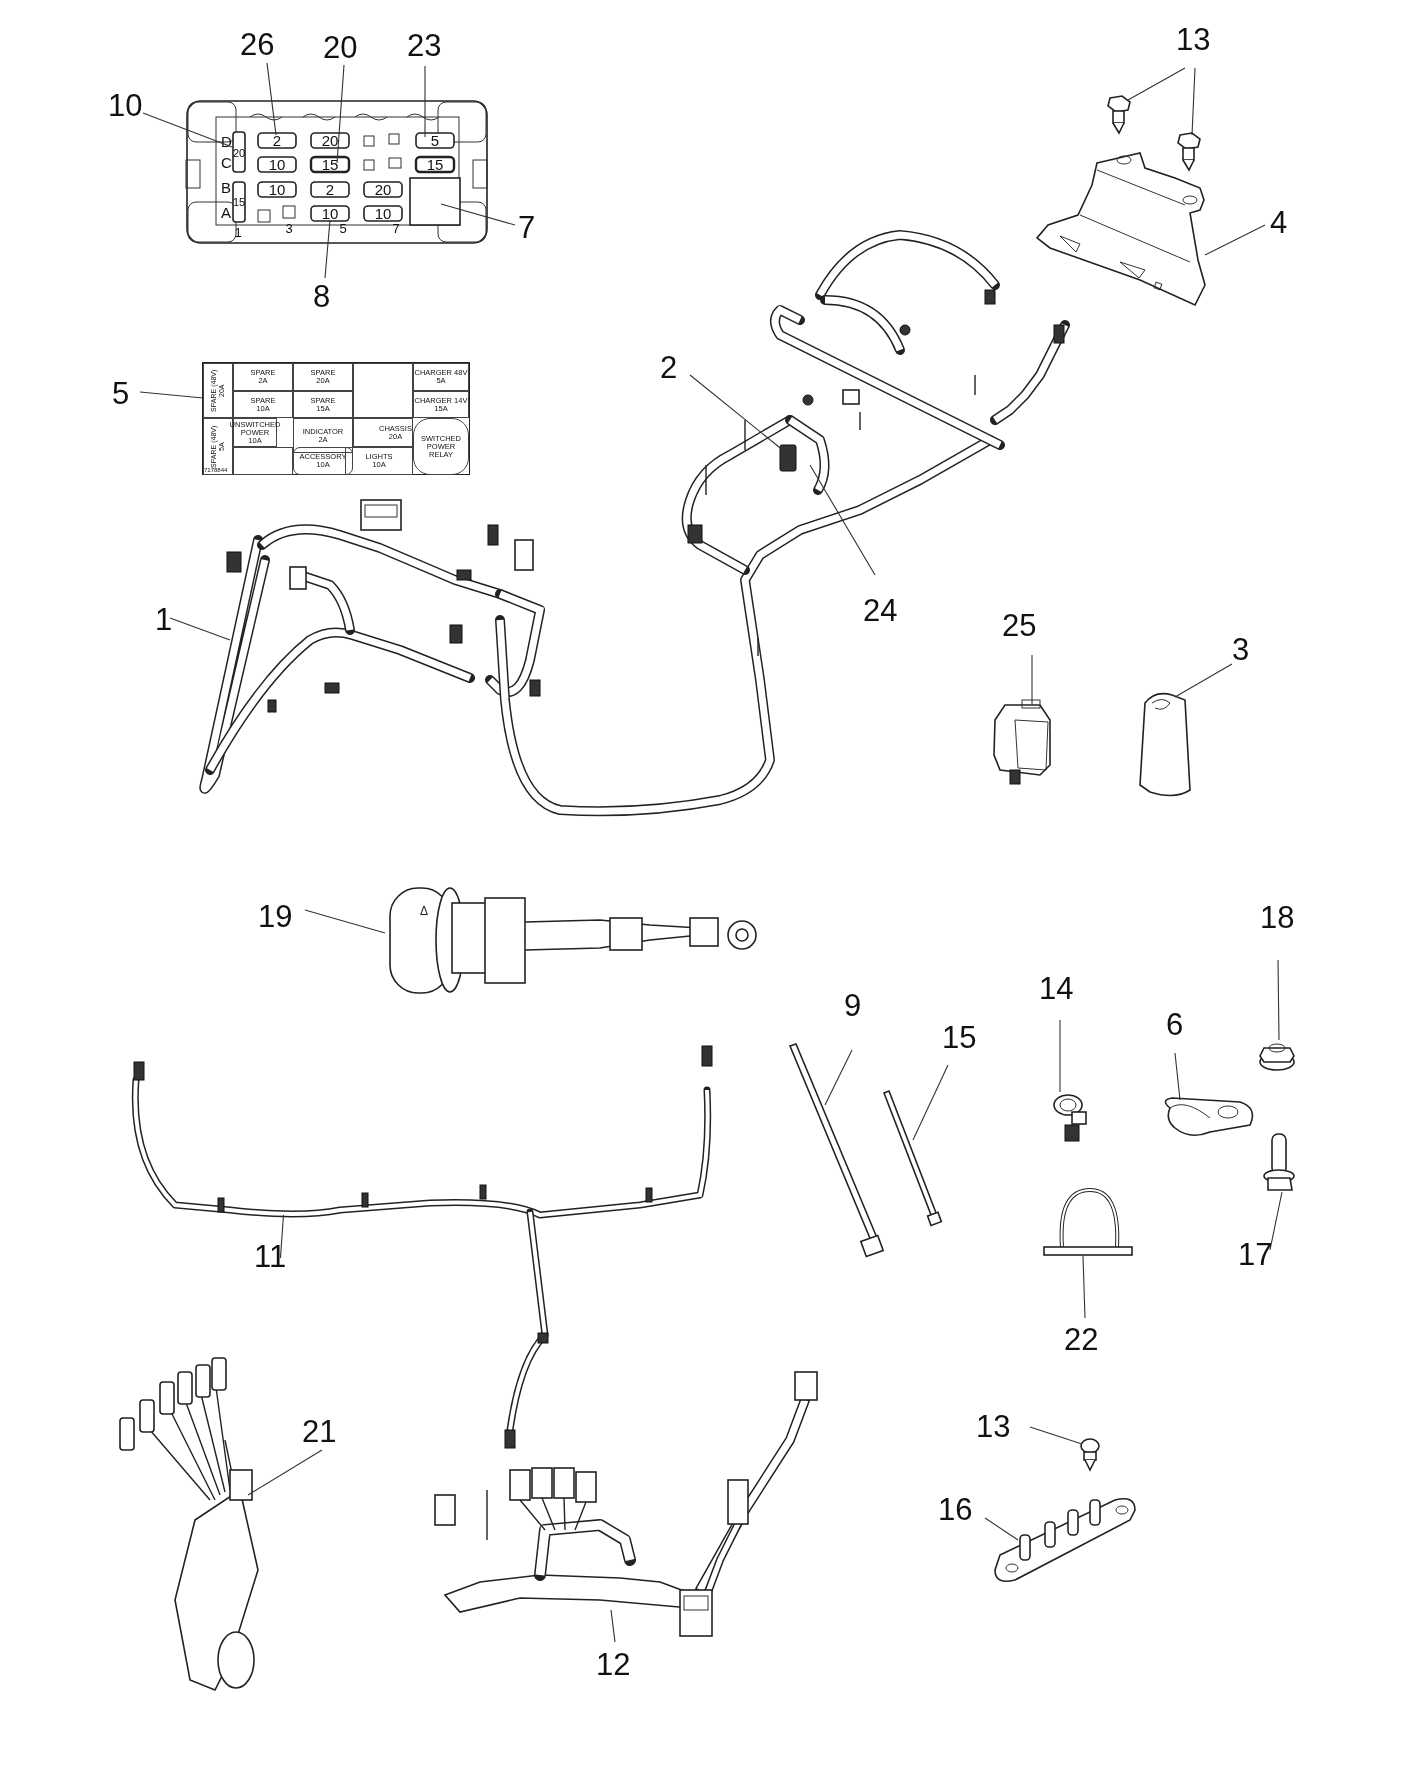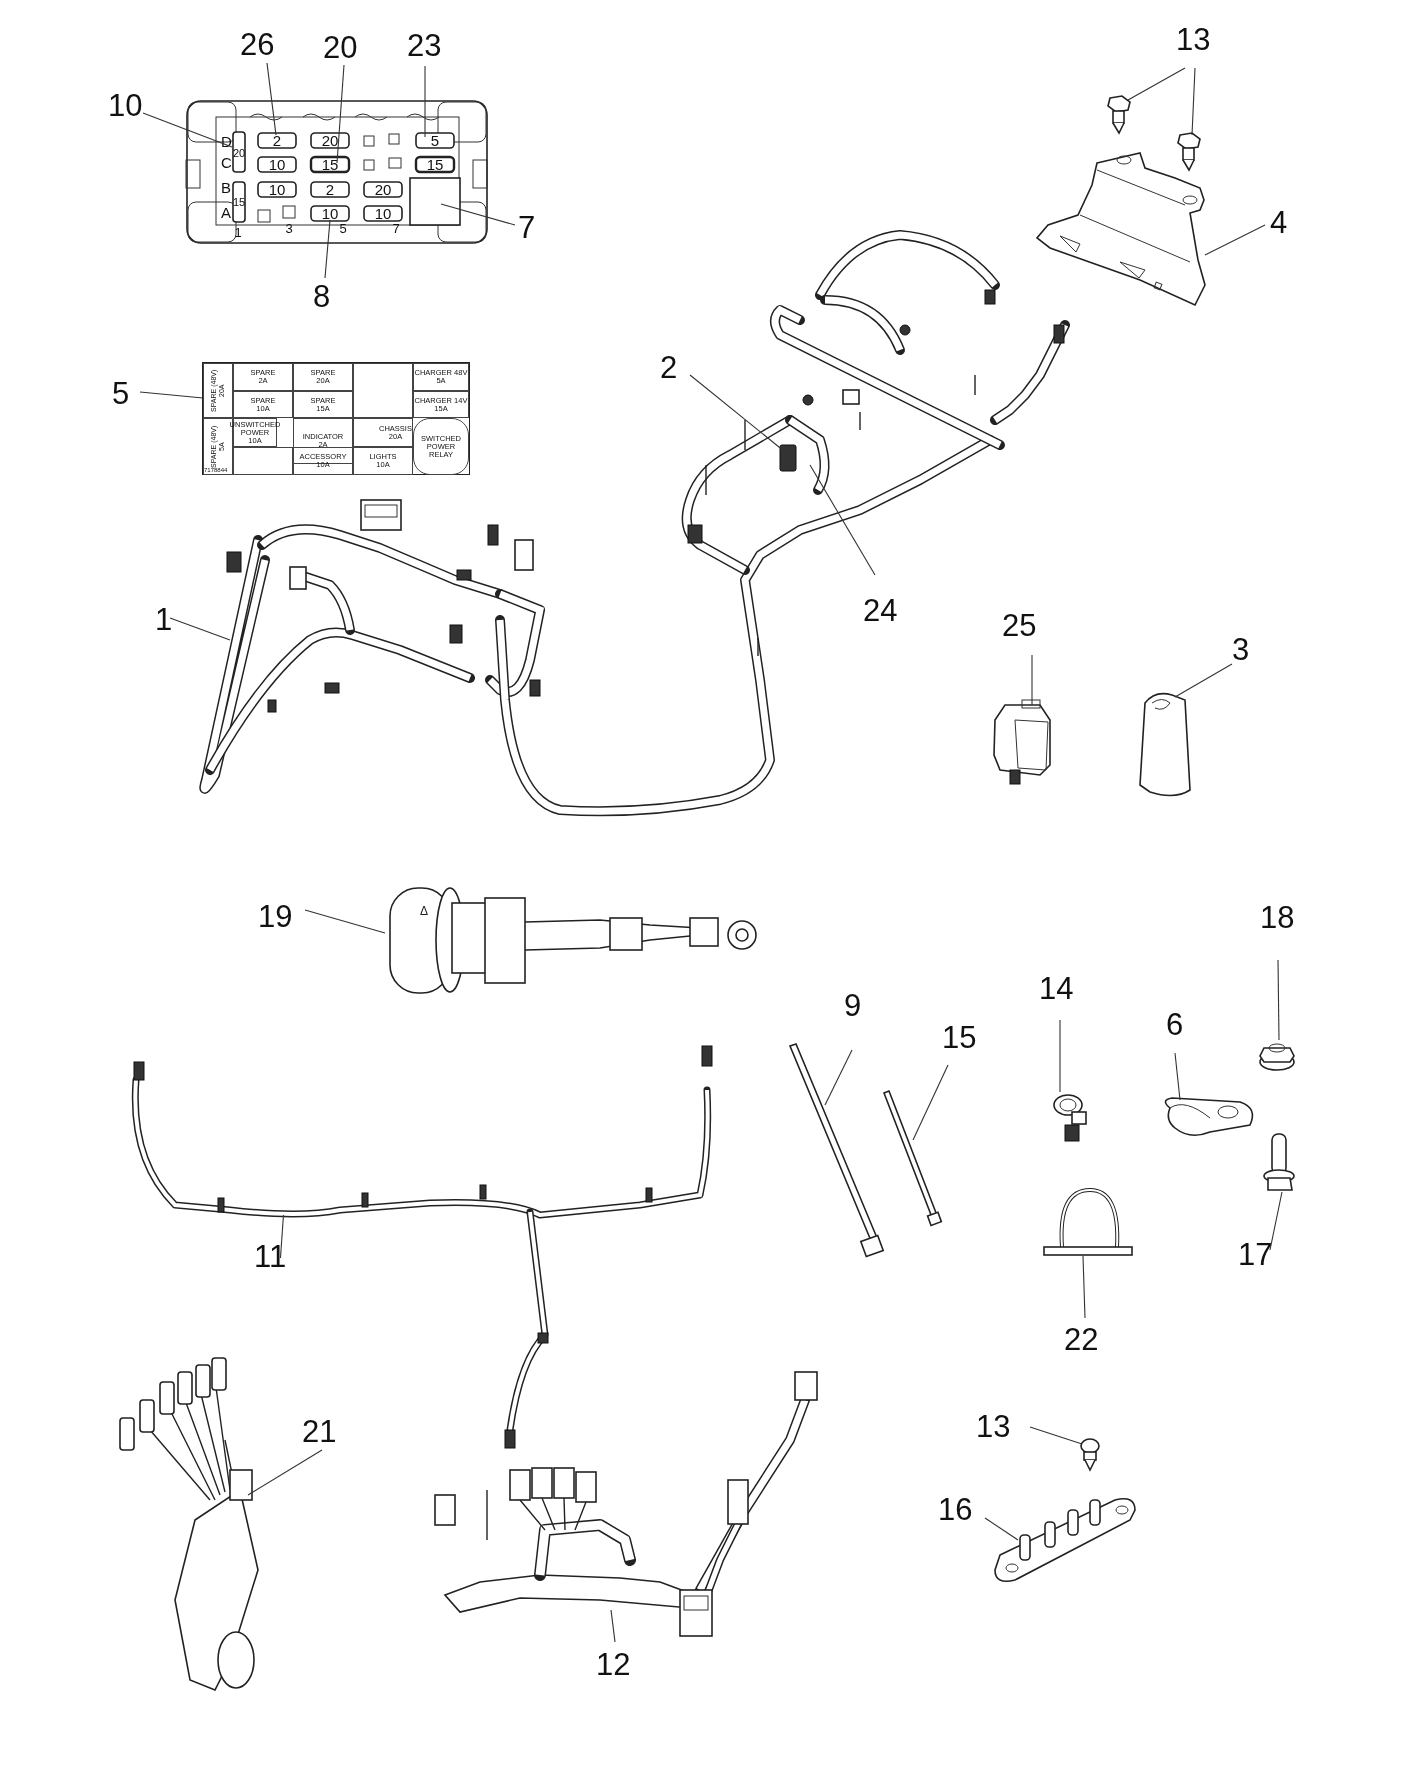--- a/index.html
+++ b/index.html
@@ -409,7 +409,7 @@
   <div class="cell" style="left:30px;top:55px;width:44px;height:29px;">UNSWITCHED
 POWER
 10A</div>
-  <div class="cell" style="left:90px;top:55px;width:60px;height:46px;">INDICATOR
+  <div class="cell" style="left:90px;top:55px;width:60px;height:35px;">INDICATOR
 2A</div>
   <div class="cell" style="left:150px;top:55px;width:60px;height:29px;padding-left:25px;">CHASSIS
 20A</div>

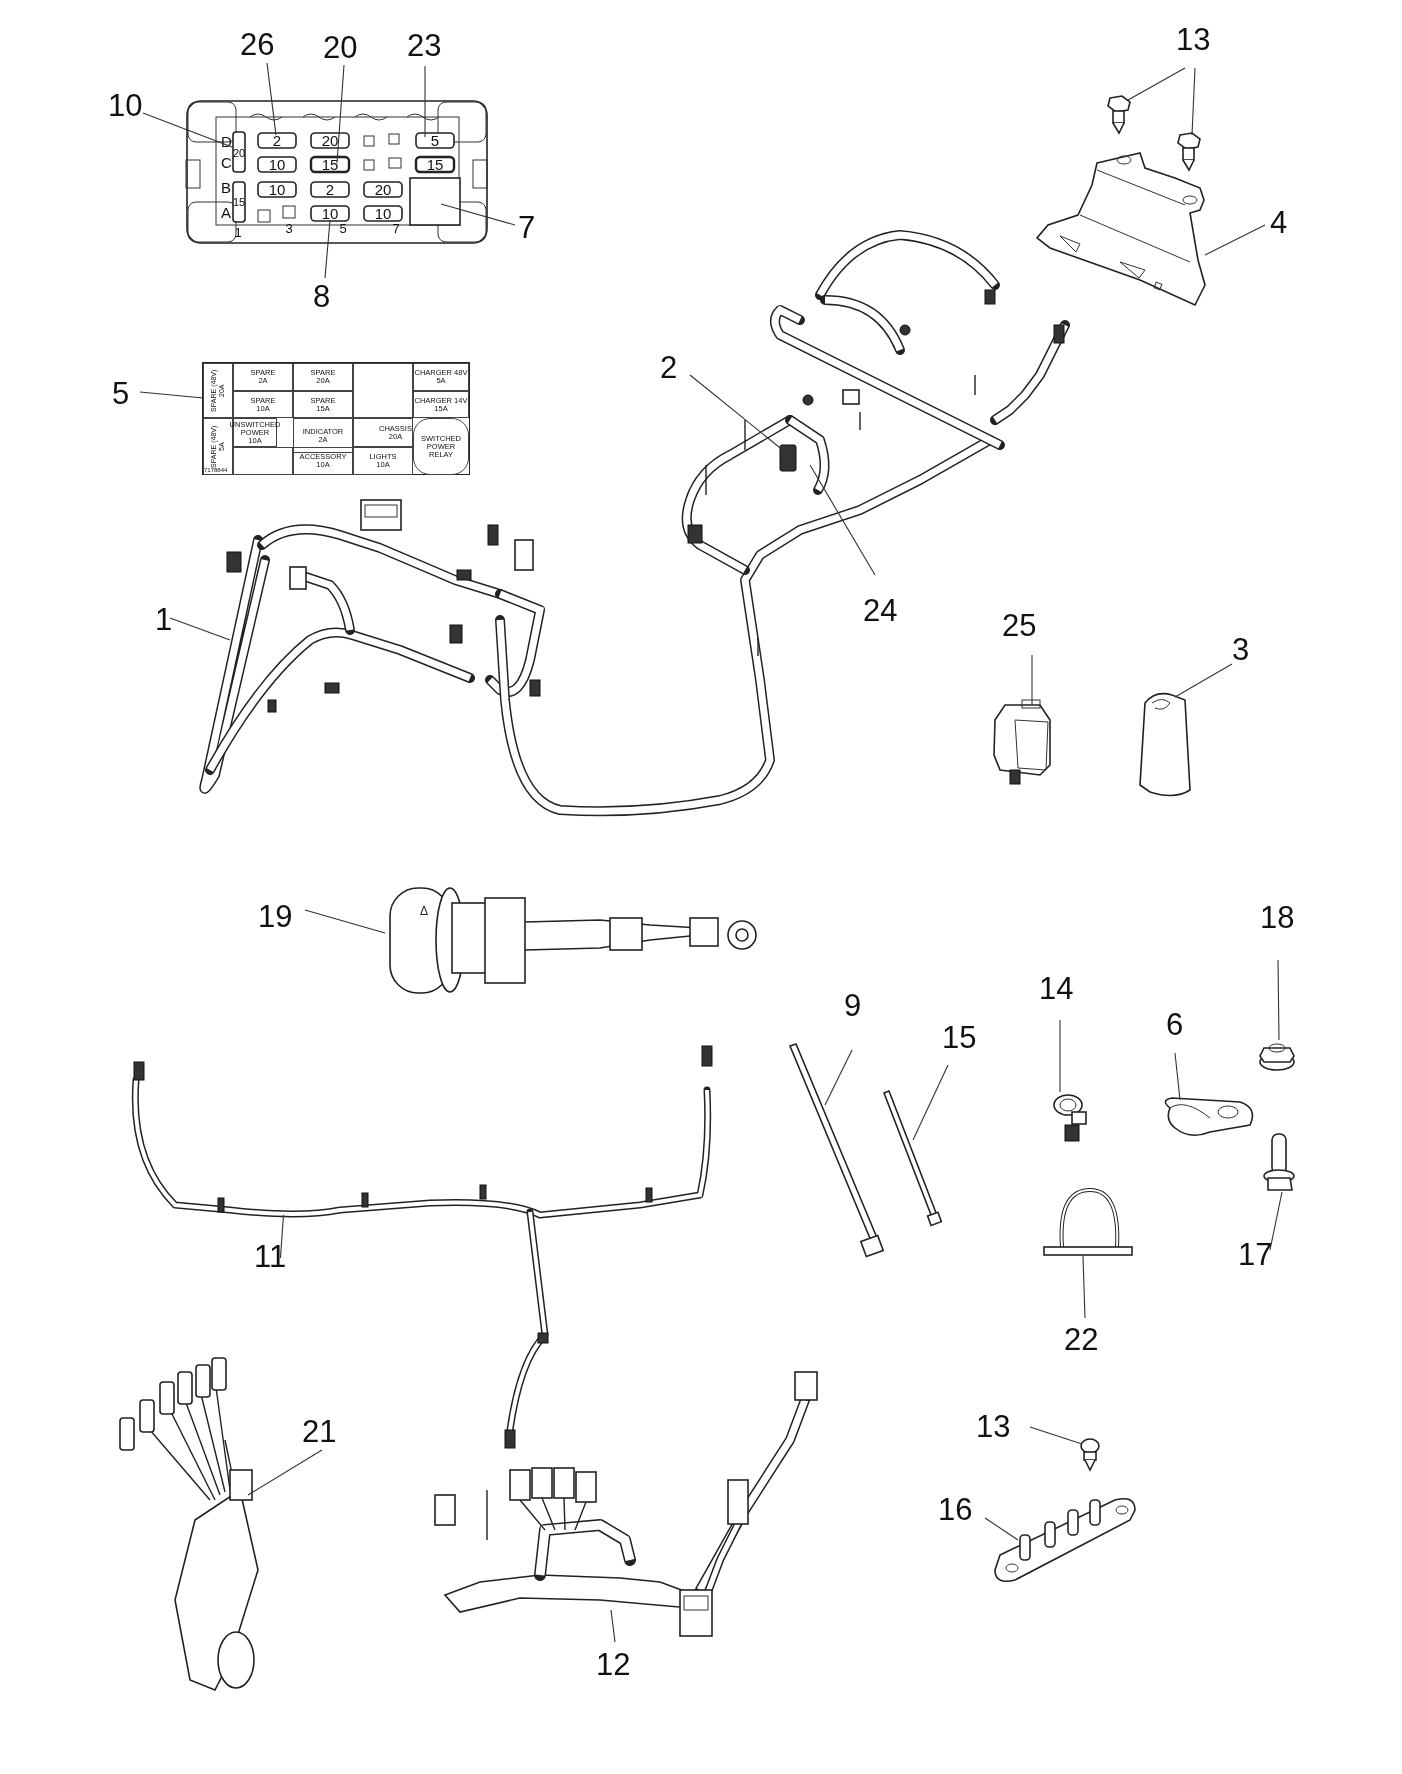--- a/index.html
+++ b/index.html
@@ -414,7 +414,7 @@
   <div class="cell" style="left:150px;top:55px;width:60px;height:29px;padding-left:25px;">CHASSIS
 20A</div>
   <div class="cell" style="left:30px;top:84px;width:60px;height:28px;"></div>
-  <div class="cell" style="left:90px;top:84px;width:60px;height:28px;">ACCESSORY
+  <div class="cell" style="left:90px;top:84px;width:60px;height:28px;border-radius:7px;">ACCESSORY
 10A</div>
   <div class="cell" style="left:150px;top:84px;width:60px;height:28px;">LIGHTS
 10A</div>

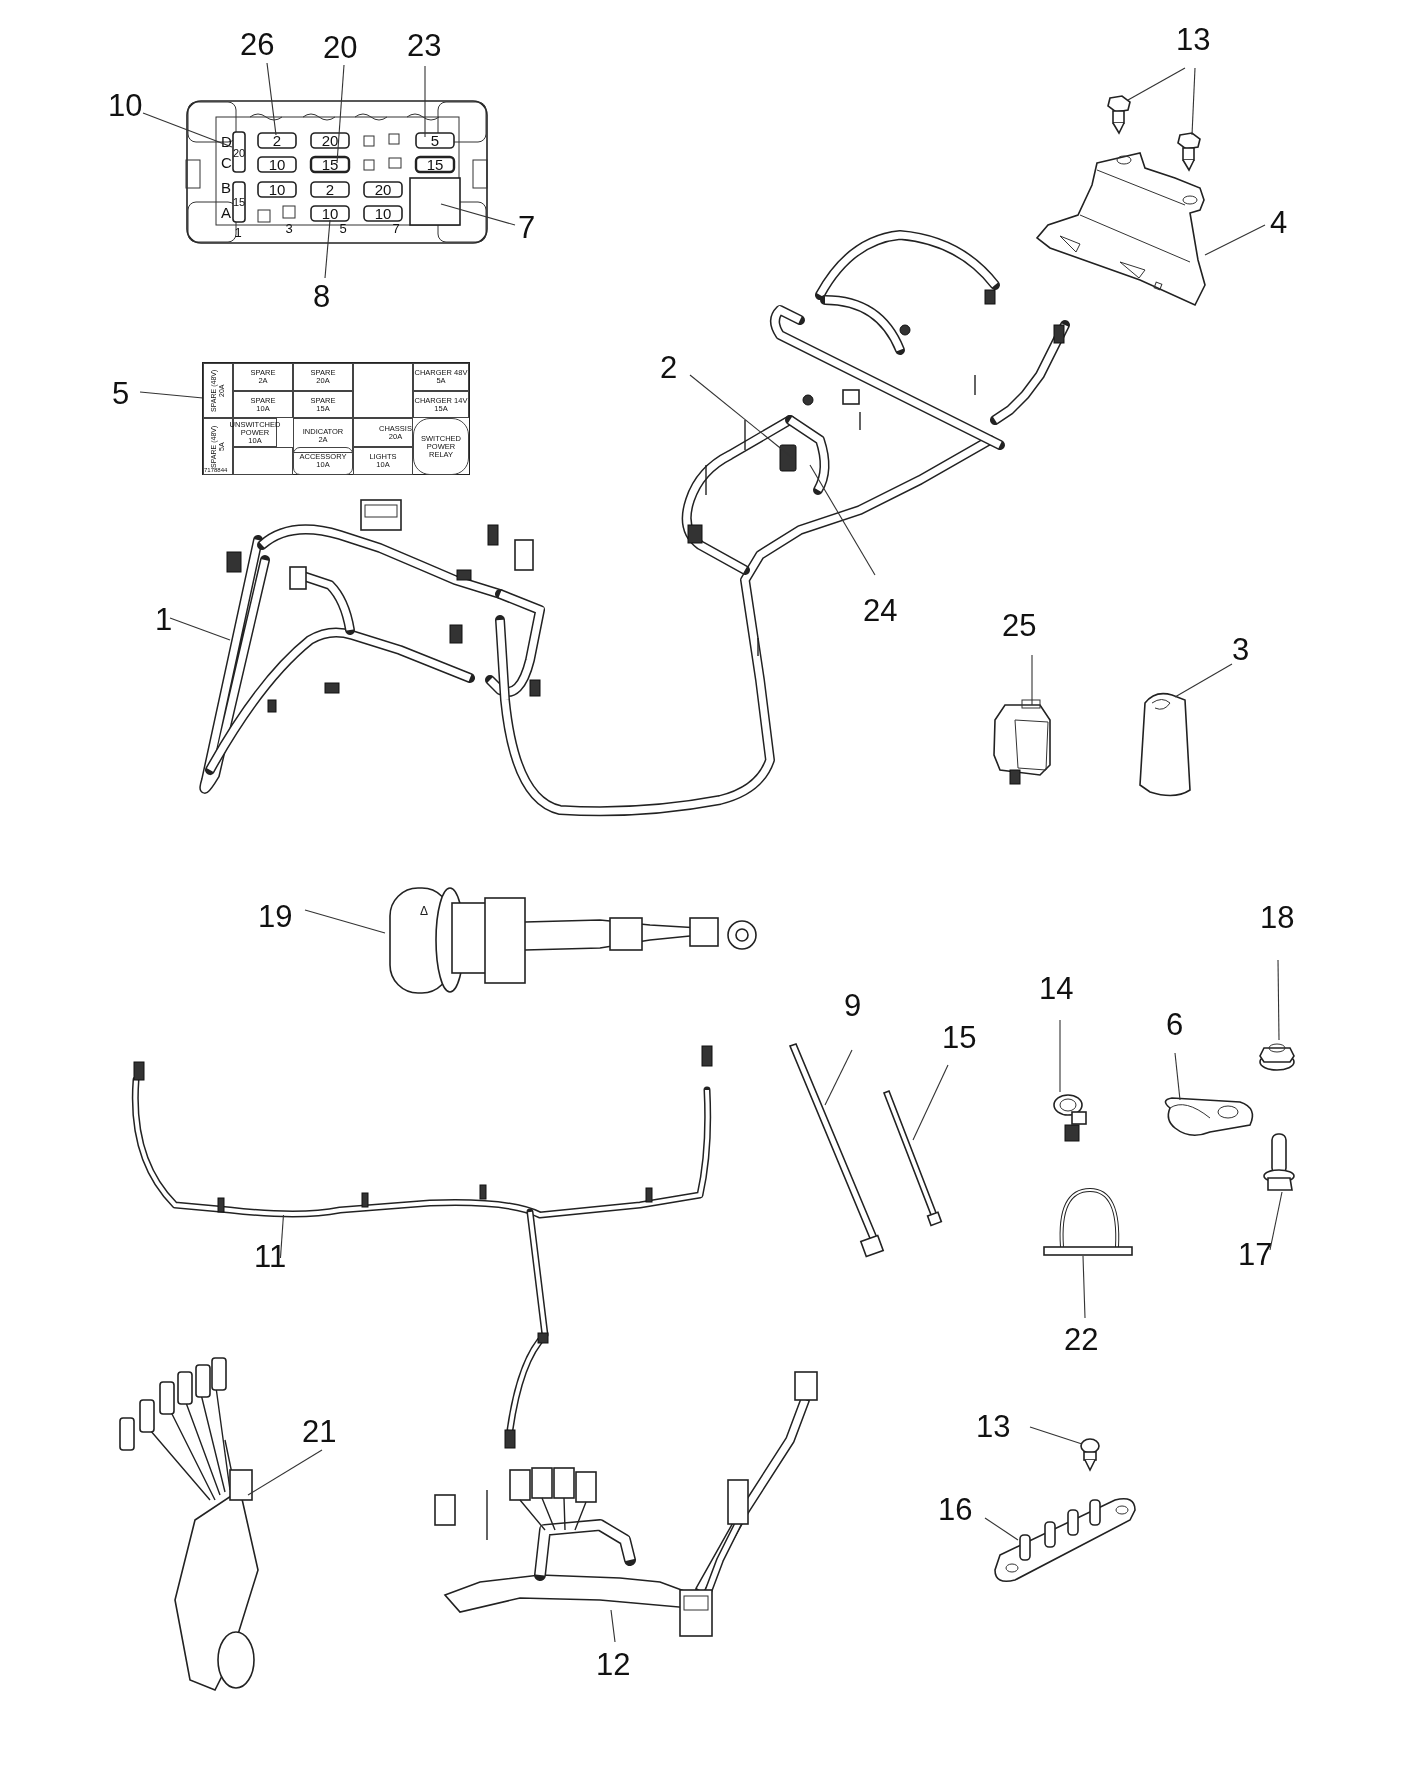--- a/index.html
+++ b/index.html
@@ -416,7 +416,7 @@
   <div class="cell" style="left:30px;top:84px;width:60px;height:28px;"></div>
   <div class="cell" style="left:90px;top:84px;width:60px;height:28px;border-radius:7px;">ACCESSORY
 10A</div>
-  <div class="cell" style="left:150px;top:84px;width:60px;height:28px;">LIGHTS
+  <div class="cell" style="left:142px;top:84px;width:68px;height:28px;">LIGHTS
 10A</div>
   <div class="cell" style="left:210px;top:55px;width:56px;height:57px;border-radius:17px;">SWITCHED
 POWER

